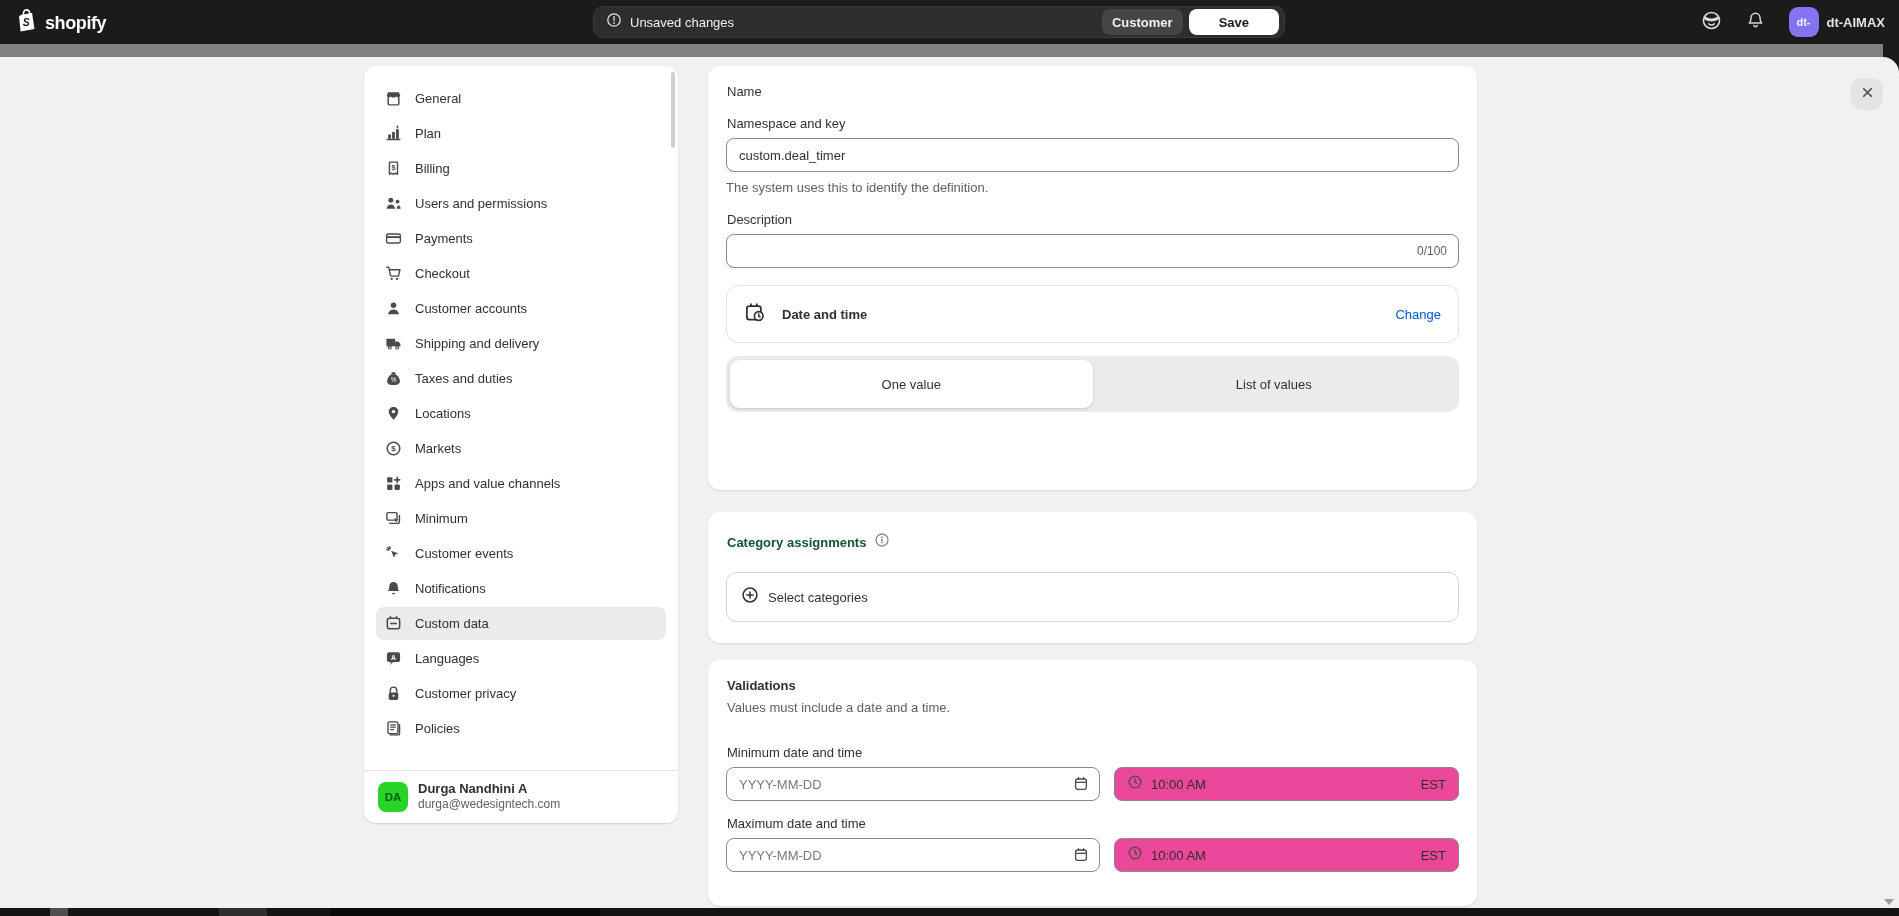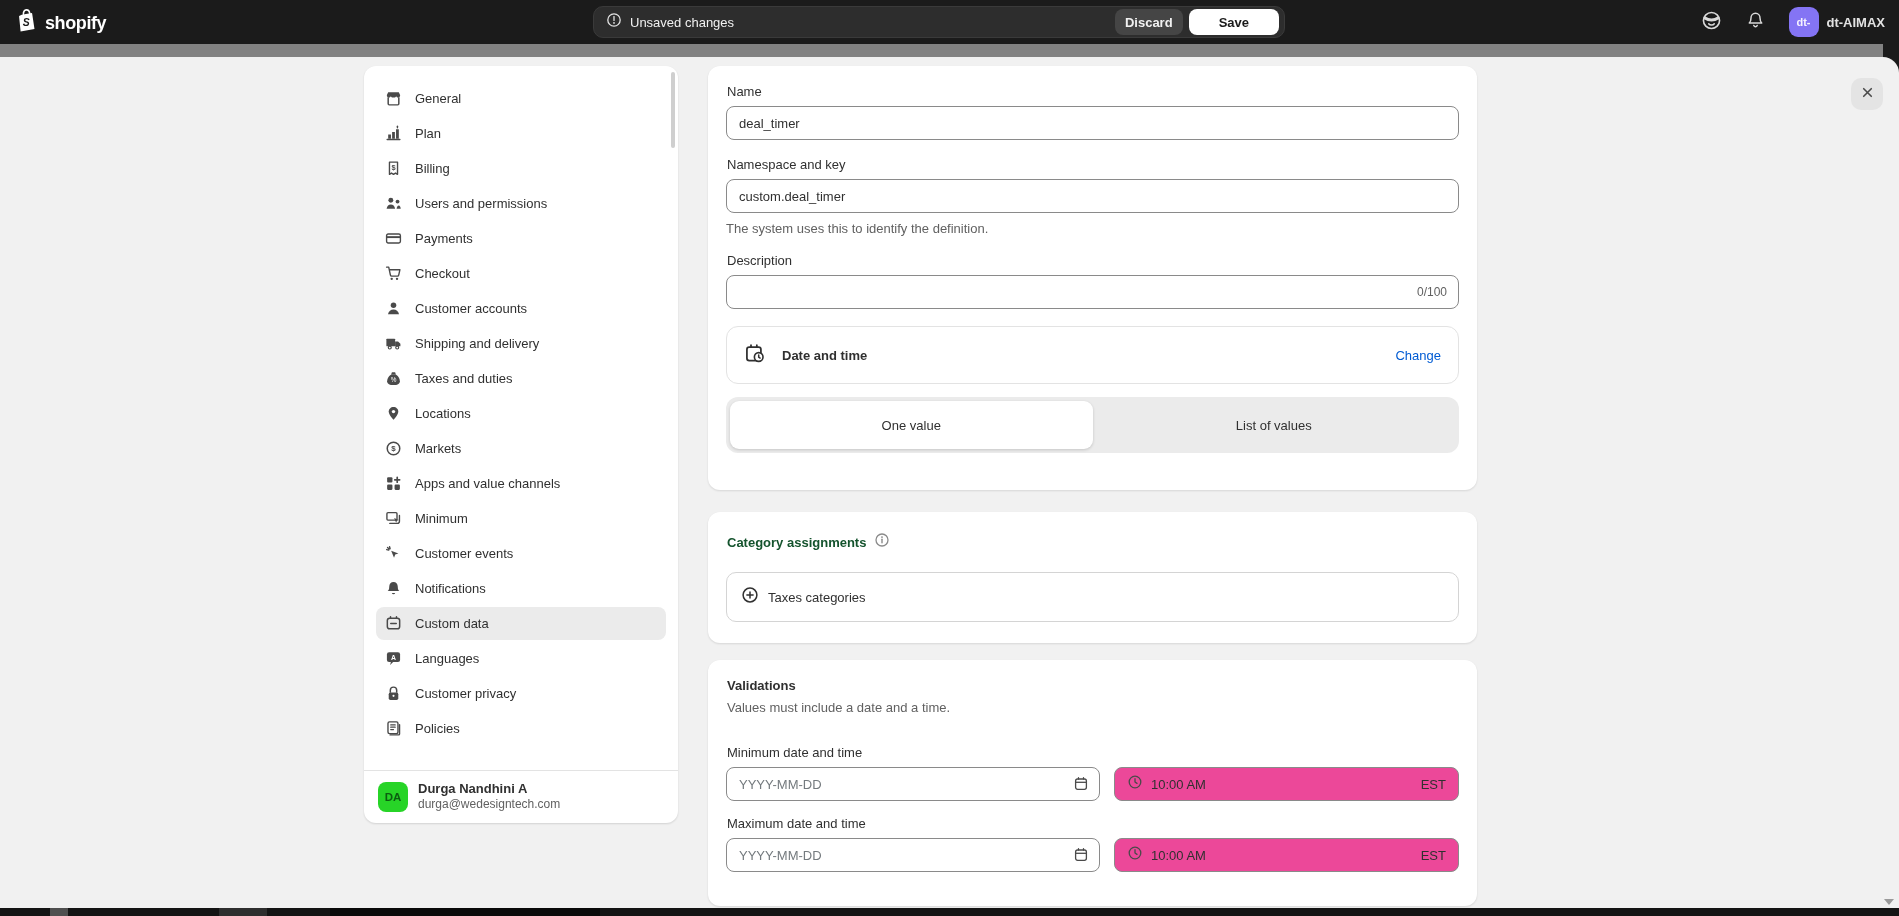--- a/index.html
+++ b/index.html
@@ -126,7 +126,7 @@
           </svg></span>
       <span class="savebar-msg">Unsaved changes</span>
       <span class="savebar-spacer"></span>
-      <button class="btn-discard">Discard</button>
+      <button class="btn-discard">Customer</button>
       <button class="btn-save">Save</button>
     </div>
 

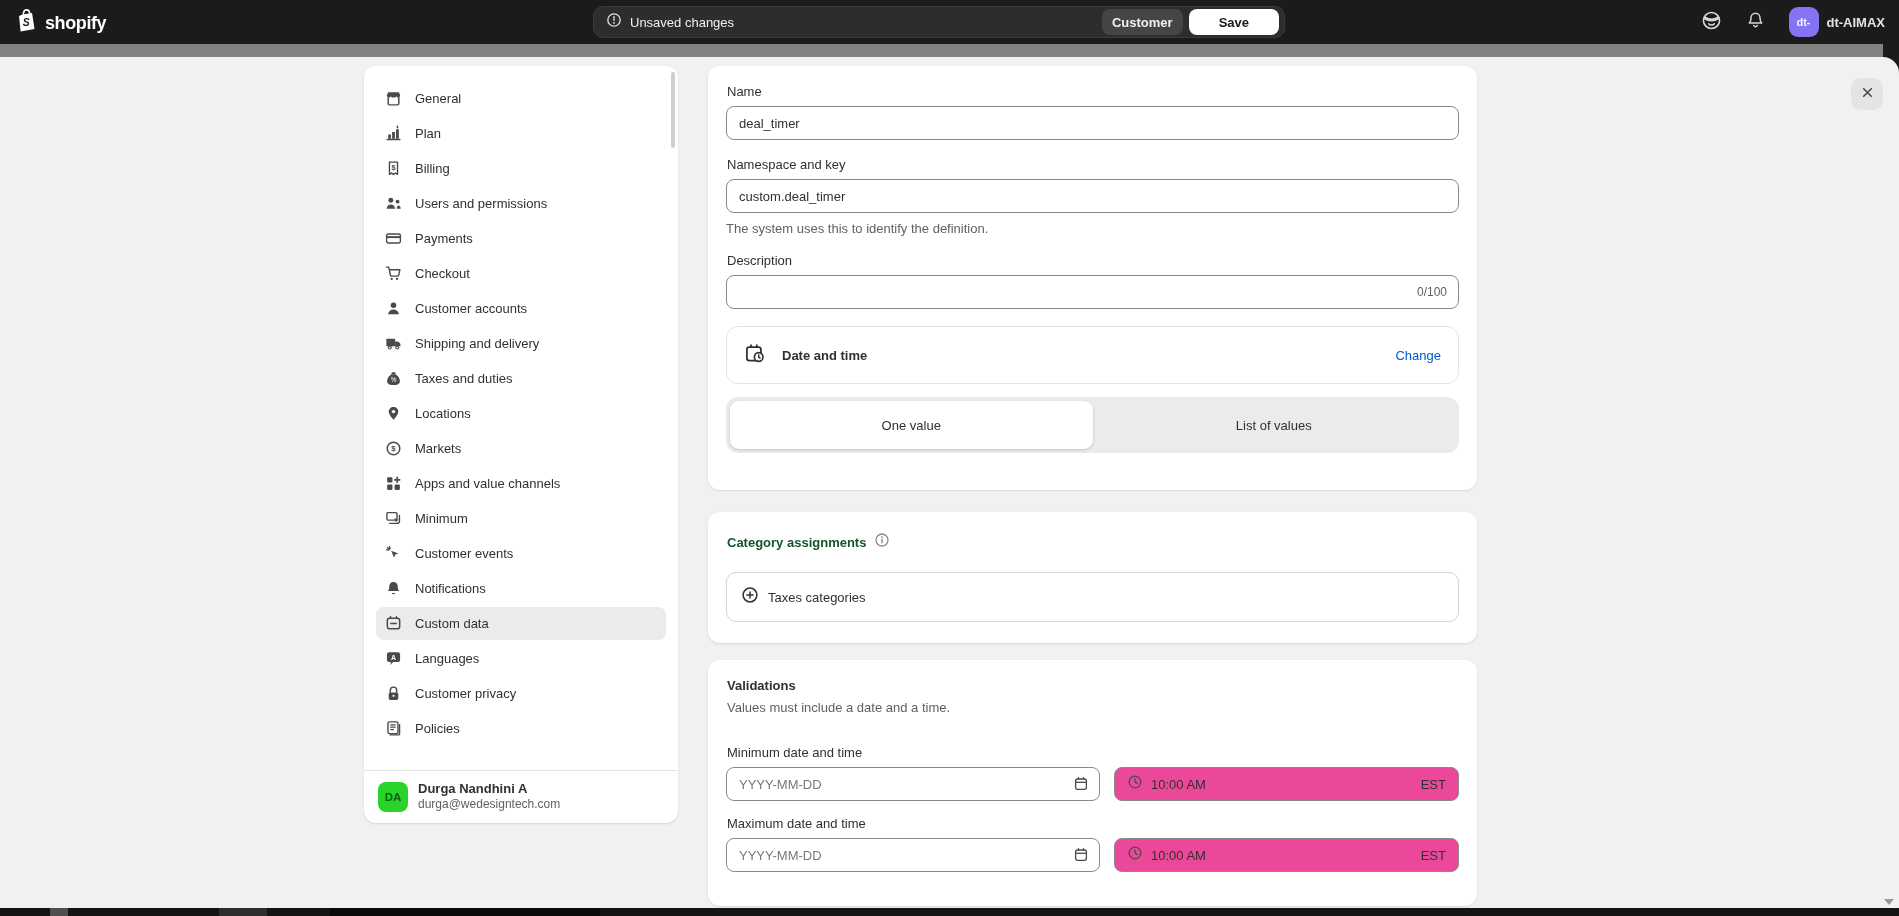--- a/index.html
+++ b/index.html
@@ -358,7 +358,6 @@
   <div class="card card-1">
     <div class="group">
       <label class="field-label">Name</label>
-      <input class="text-input" type="text" value="deal_timer" style="">
     </div>
 
     <div class="group">

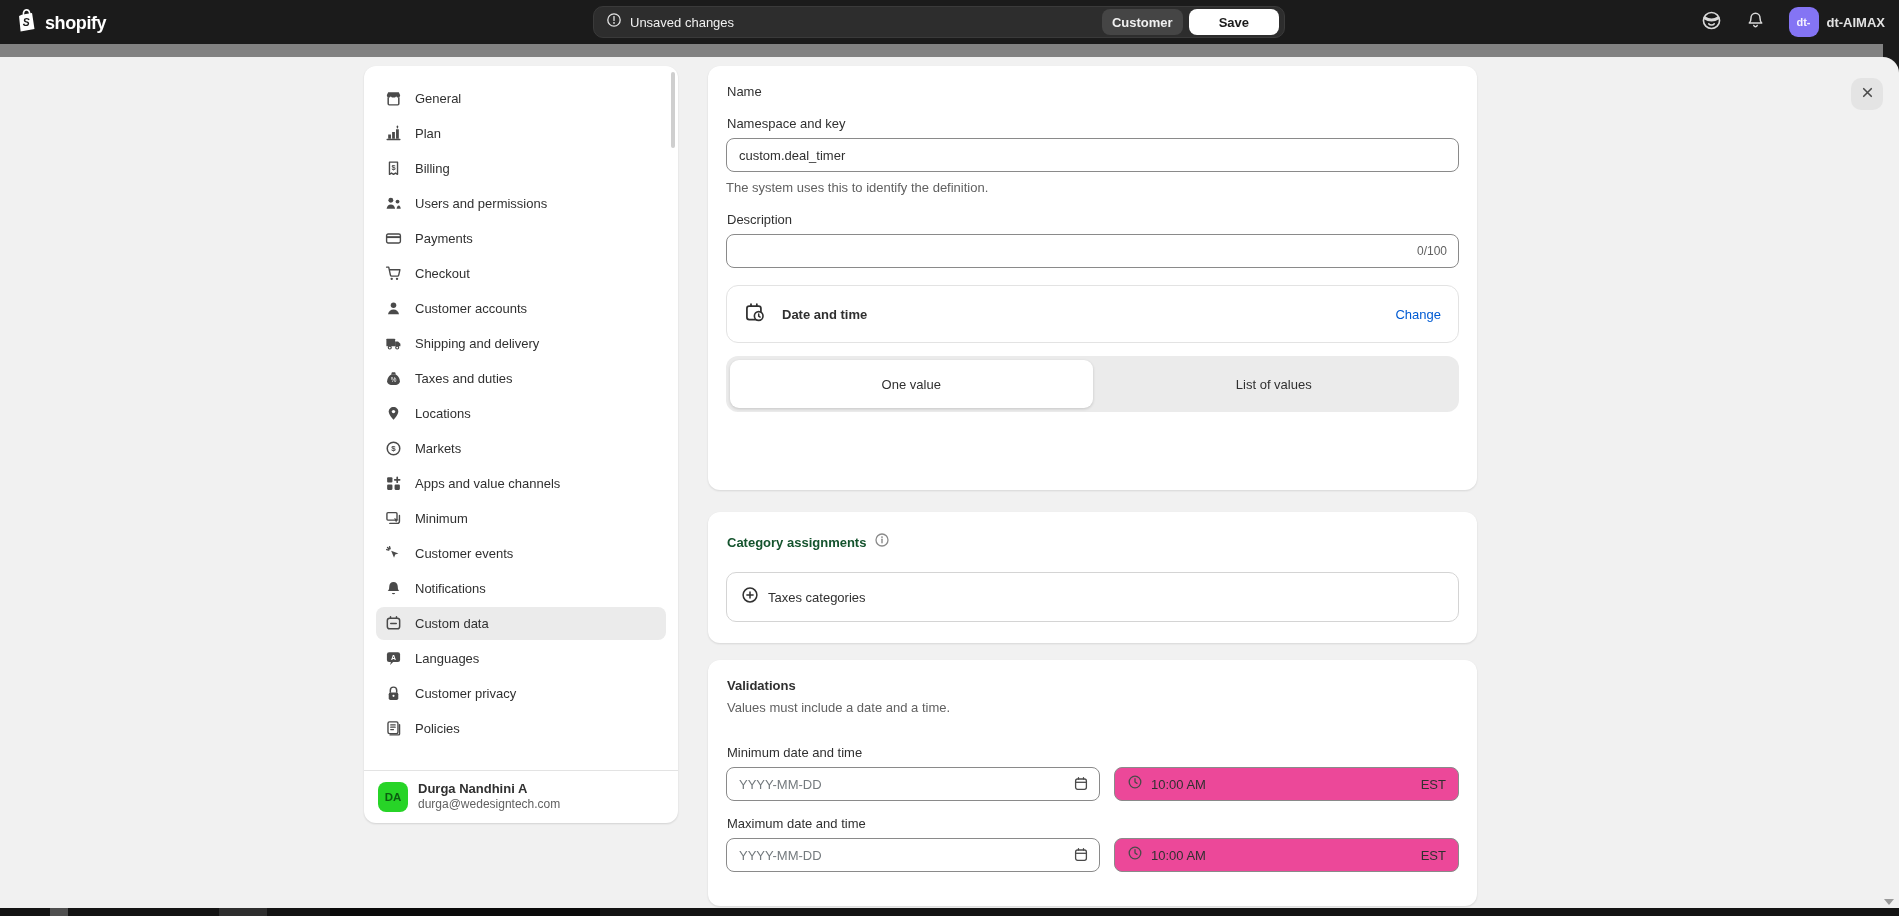--- a/index.html
+++ b/index.html
@@ -406,7 +406,7 @@
             <circle cx="9" cy="9" r="6.9" stroke="#303030" stroke-width="1.5"></circle>
             <path d="M9 5.9v6.2M5.9 9h6.2" stroke="#303030" stroke-width="1.5" stroke-linecap="round"></path>
           </svg></span>
-      <span class="select-box-label">Taxes categories</span>
+      <span class="select-box-label">Select categories</span>
     </div>
   </div>
 

